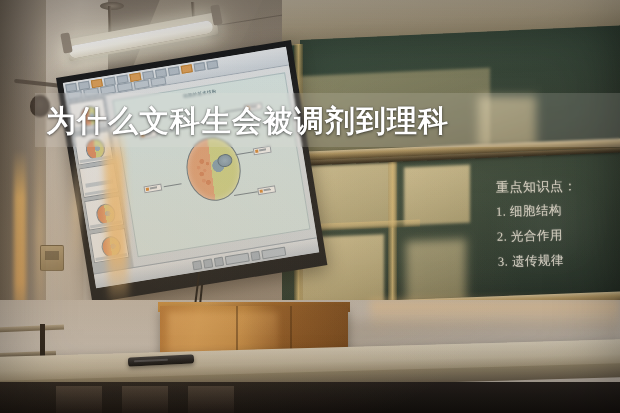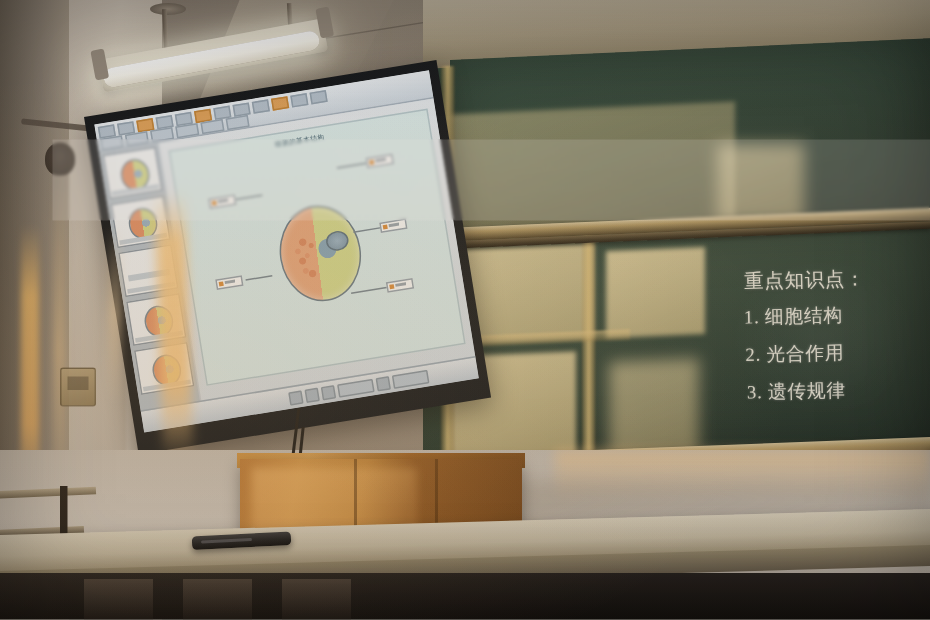--- a/index.html
+++ b/index.html
@@ -619,6 +619,7 @@
   <div class="vignette"></div>
 
   <div class="overlay-band"></div>
+  <div class="overlay-title">为什么文科生会被调剂到理科</div>
 
 </div>
 

